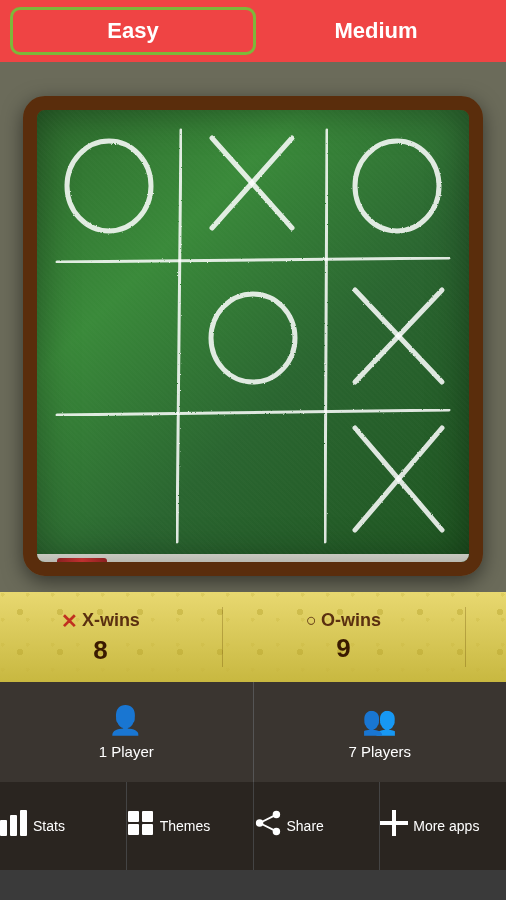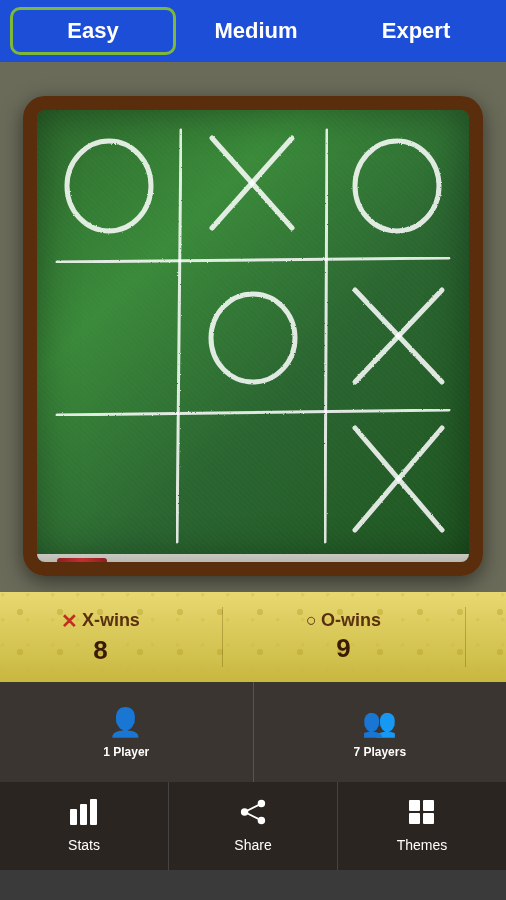--- a/index.html
+++ b/index.html
@@ -15,7 +15,7 @@
     #difficulty-bar {
       display: flex;
       align-items: center;
-      background: #1d4ed8;
+      background: #ef4444;
       height: 62px;
       padding: 0 10px;
     }

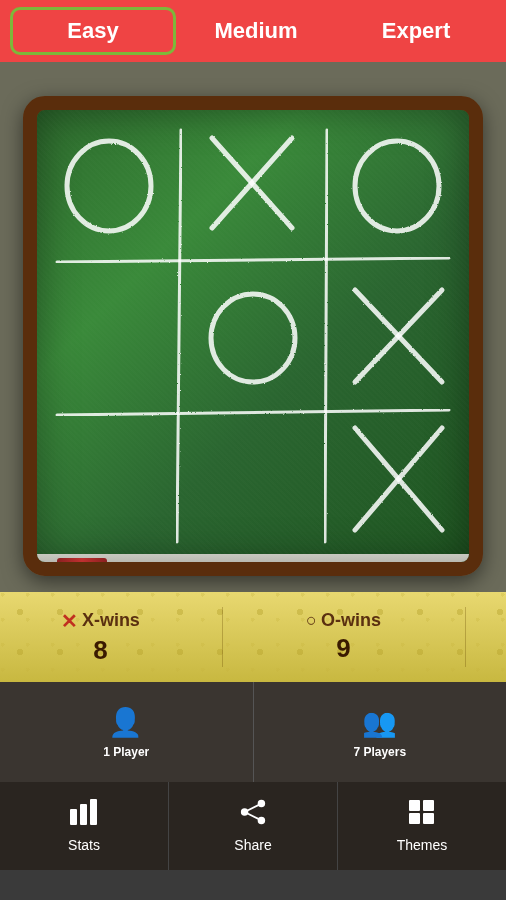--- a/index.html
+++ b/index.html
@@ -237,7 +237,6 @@
 <div id="difficulty-bar">
   <div class="diff-btn active">Easy</div>
   <div class="diff-btn">Medium</div>
-  <div class="diff-btn">Expert</div>
 </div>
 
 <div id="board-area">

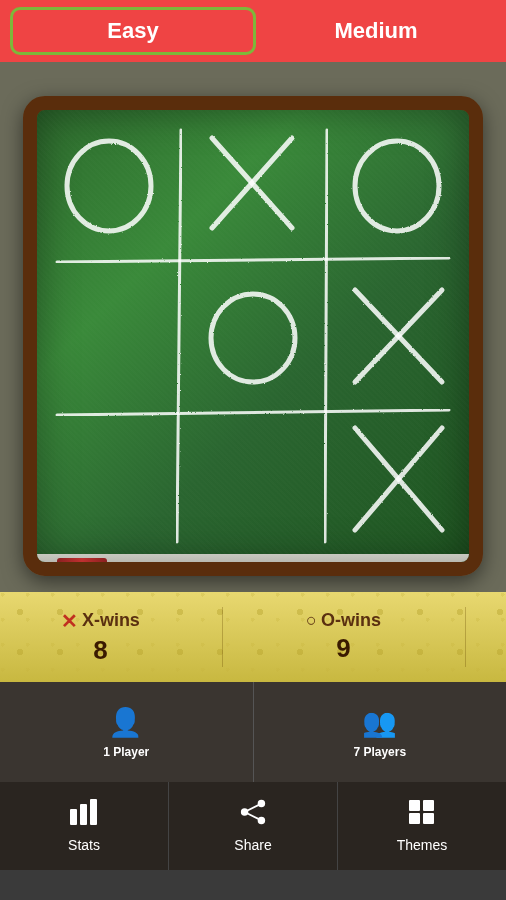--- a/index.html
+++ b/index.html
@@ -179,9 +179,9 @@
       color: #fff;
     }
     .player-label {
-      font-size: 12px;
-      color: #fff;
-      font-weight: 700;
+      font-size: 15px;
+      color: #fff;
+      font-weight: 400;
     }
 
     

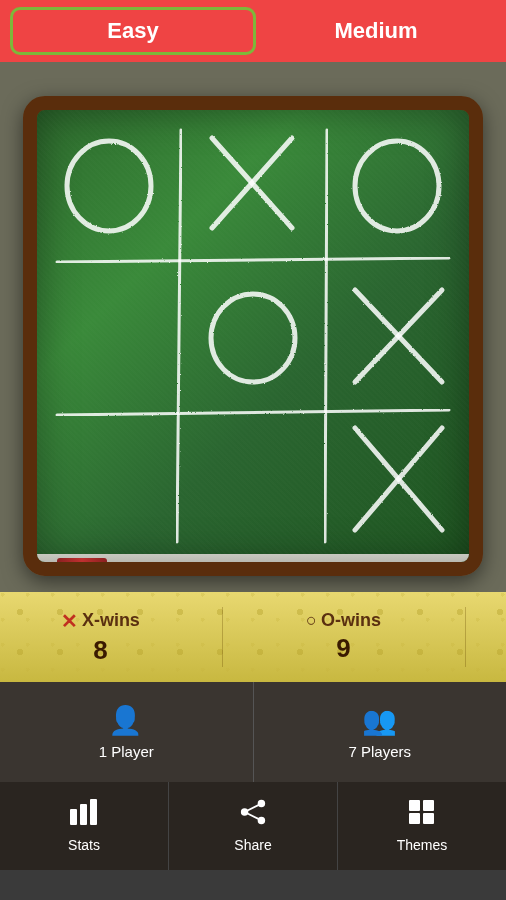--- a/index.html
+++ b/index.html
@@ -193,9 +193,8 @@
     .nav-item {
       flex: 1;
       display: flex;
-      flex-direction: column;
-      align-items: center;
-      justify-content: center;
+      flex-direction: row;
+      align-items: center;
       cursor: pointer;
       gap: 5px;
       border-right: 1px solid #444;

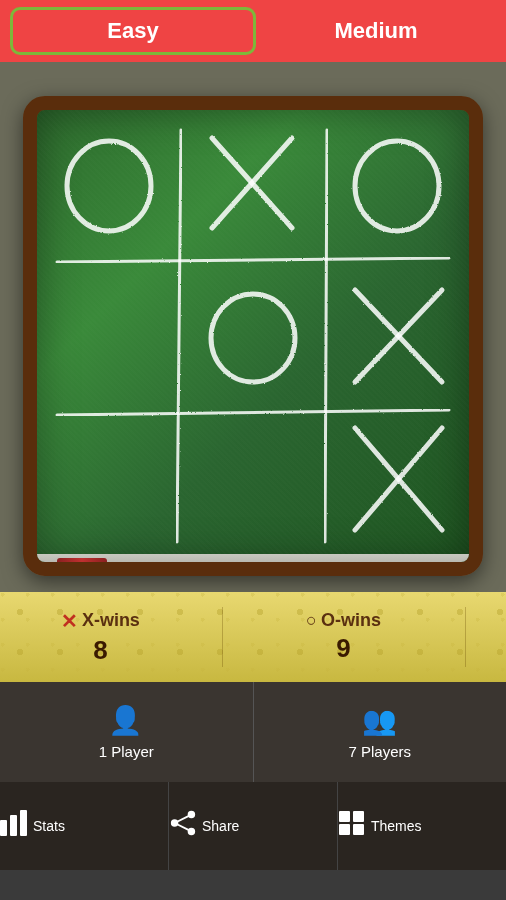--- a/index.html
+++ b/index.html
@@ -319,6 +319,17 @@
   </div>
   <div class="nav-item">
     <div class="nav-icon">
+      <svg width="28" height="26" viewBox="0 0 28 26" fill="white">
+        <rect x="1" y="1" width="11" height="11" rx="1"></rect>
+        <rect x="15" y="1" width="11" height="11" rx="1"></rect>
+        <rect x="1" y="14" width="11" height="11" rx="1"></rect>
+        <rect x="15" y="14" width="11" height="11" rx="1"></rect>
+      </svg>
+    </div>
+    <div class="nav-label">Themes</div>
+  </div>
+  <div class="nav-item">
+    <div class="nav-icon">
       <svg width="28" height="26" viewBox="0 0 30 26" fill="white">
         <circle cx="24" cy="4" r="4"></circle>
         <circle cx="24" cy="22" r="4"></circle>
@@ -329,17 +340,6 @@
     </div>
     <div class="nav-label">Share</div>
   </div>
-  <div class="nav-item">
-    <div class="nav-icon">
-      <svg width="28" height="26" viewBox="0 0 28 26" fill="white">
-        <rect x="1" y="1" width="11" height="11" rx="1"></rect>
-        <rect x="15" y="1" width="11" height="11" rx="1"></rect>
-        <rect x="1" y="14" width="11" height="11" rx="1"></rect>
-        <rect x="15" y="14" width="11" height="11" rx="1"></rect>
-      </svg>
-    </div>
-    <div class="nav-label">Themes</div>
-  </div>
 </div>
 
 </body></html>

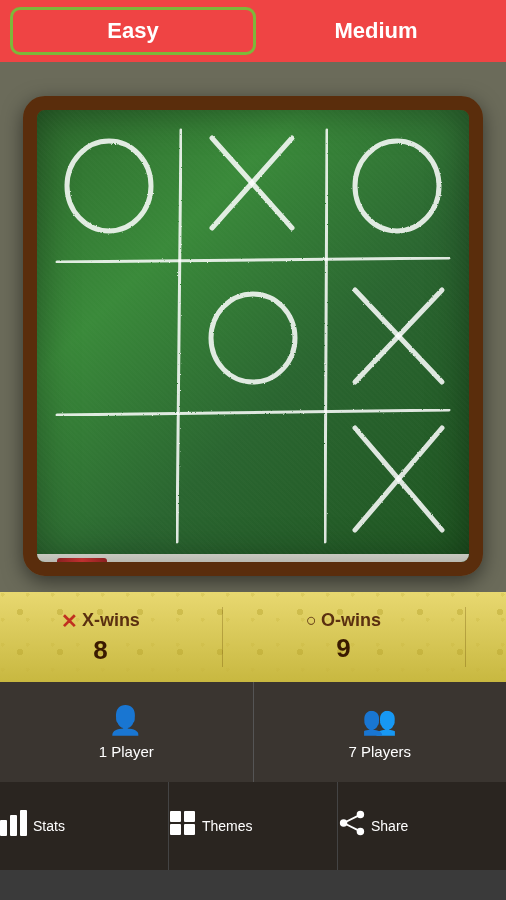--- a/index.html
+++ b/index.html
@@ -340,6 +340,15 @@
     </div>
     <div class="nav-label">Share</div>
   </div>
+  <div class="nav-item">
+    <div class="nav-icon">
+      <svg width="28" height="26" viewBox="0 0 28 26" fill="white">
+        <line x1="14" y1="0" x2="14" y2="26" stroke="white" stroke-width="4" stroke-linecap="round"></line>
+        <line x1="0" y1="13" x2="28" y2="13" stroke="white" stroke-width="4" stroke-linecap="round"></line>
+      </svg>
+    </div>
+    <div class="nav-label">More apps</div>
+  </div>
 </div>
 
 </body></html>

